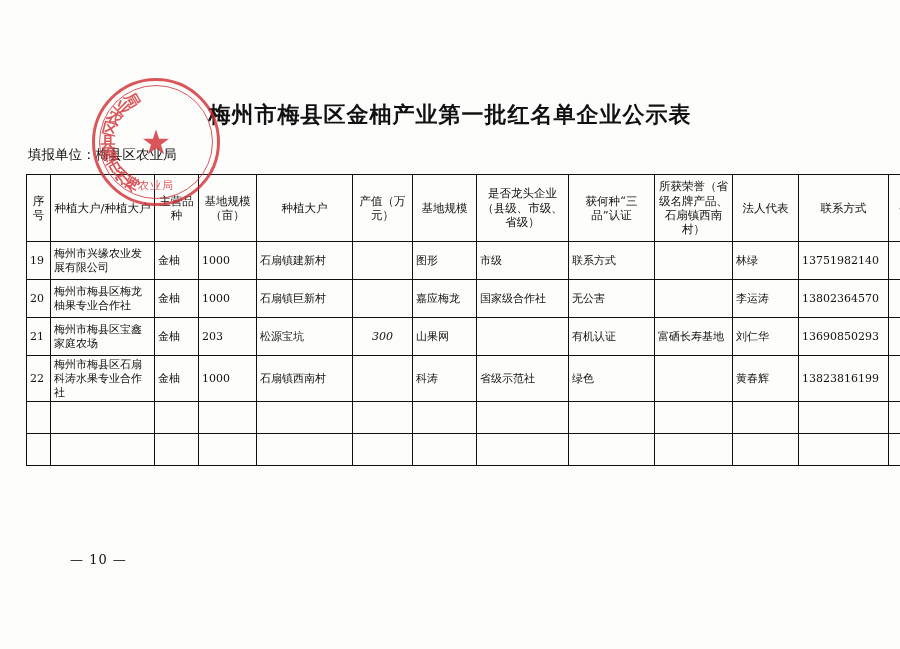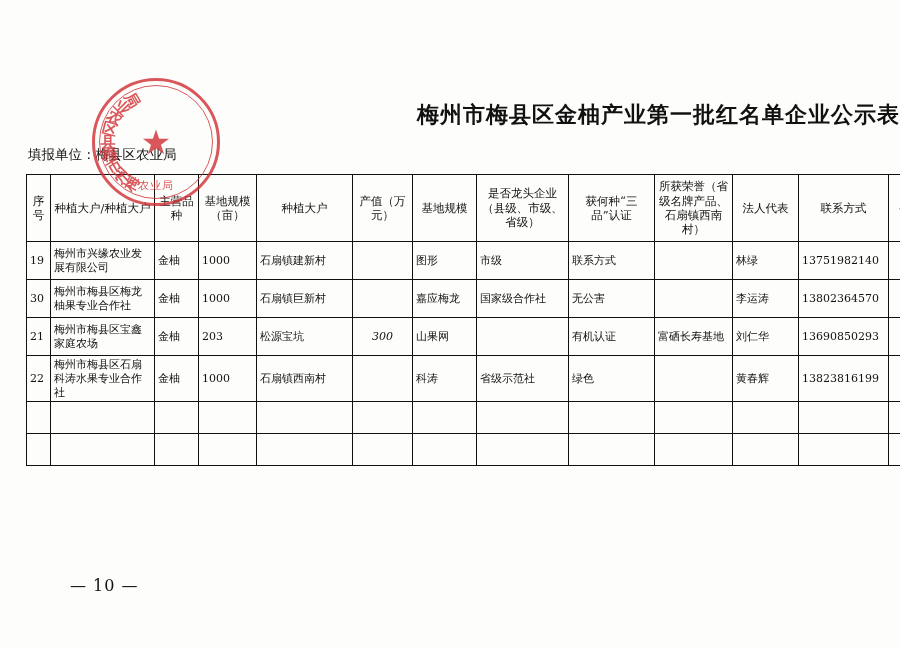--- a/index.html
+++ b/index.html
@@ -81,7 +81,7 @@
     left: 0;
     top: 100px;
     width: 900px;
-    text-align: right;
+    text-align: center;
     font-size: 22px;
     font-weight: bold;
     letter-spacing: 1px;

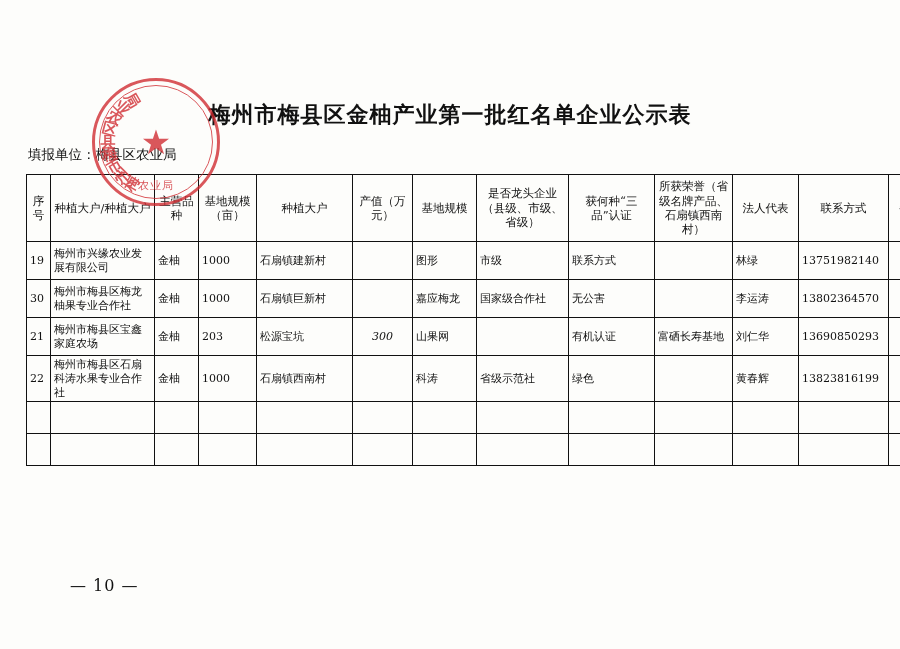--- a/index.html
+++ b/index.html
@@ -242,7 +242,7 @@
           <td class="c"></td>
         </tr>
         <tr>
-          <td class="seq">30</td>
+          <td class="seq">20</td>
           <td class="l name-cell">梅州市梅县区梅龙柚果专业合作社</td>
           <td class="l">金柚</td>
           <td class="l">1000</td>

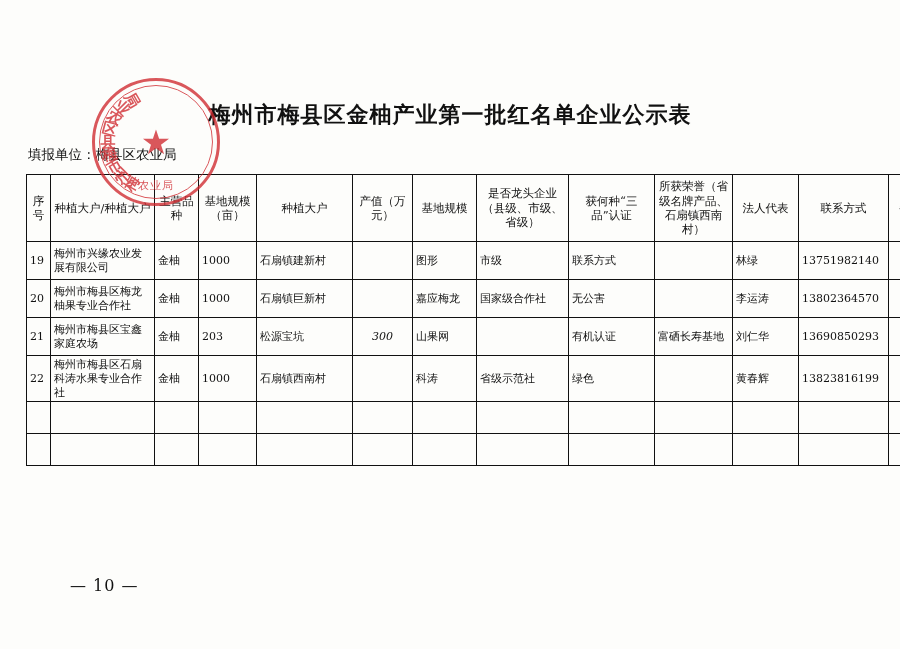--- a/index.html
+++ b/index.html
@@ -156,9 +156,8 @@
     position: absolute;
     left: 70px;
     top: 552px;
-    font-size: 16px;
+    font-size: 13px;
     letter-spacing: 1px;
-    margin-top: 24px;
   }
 </style>
 </head>

